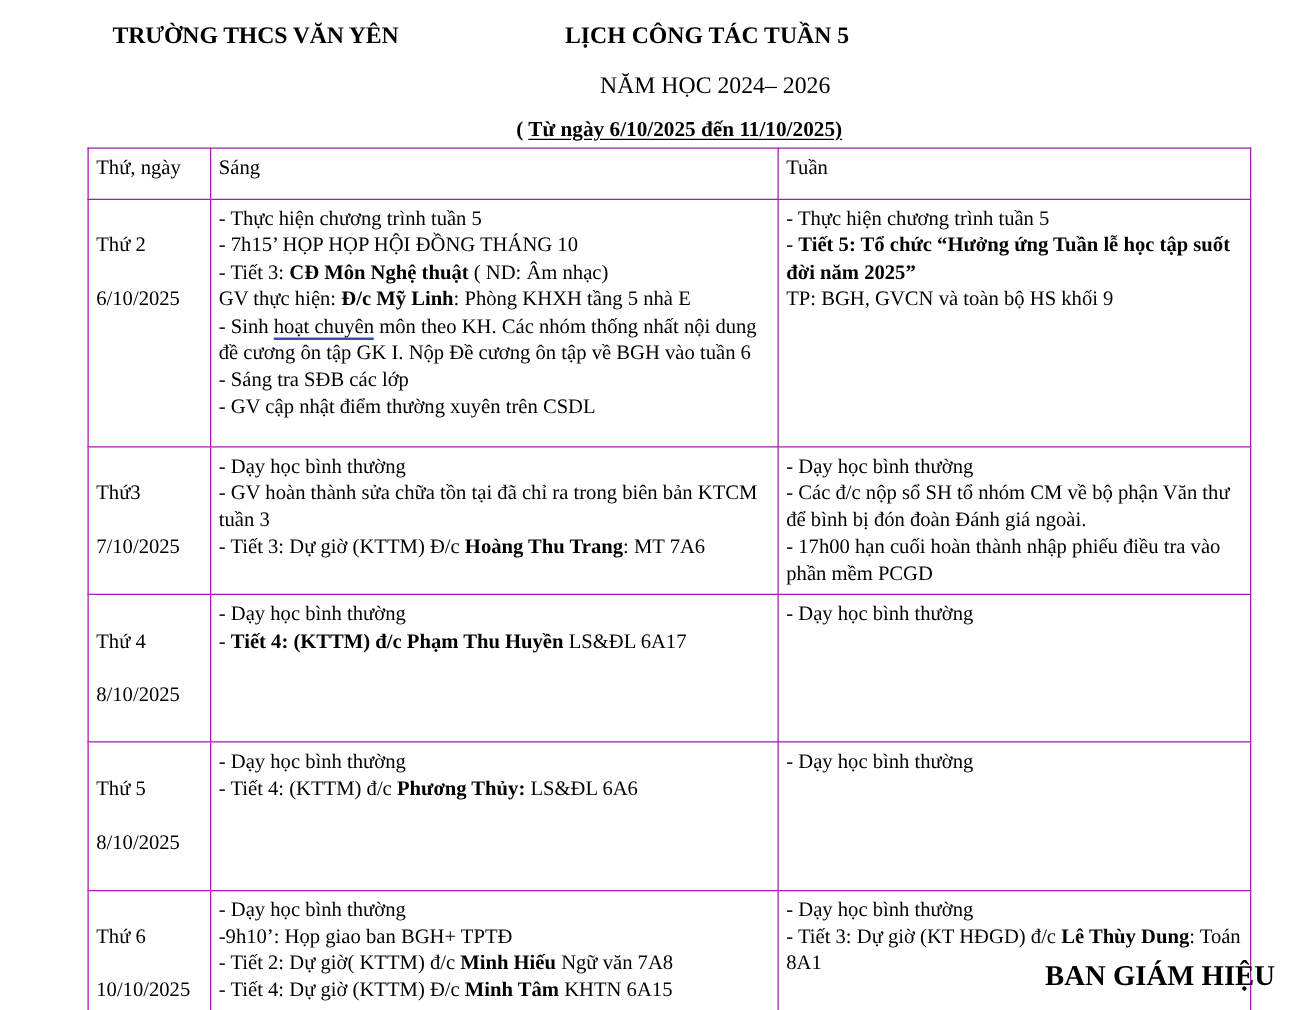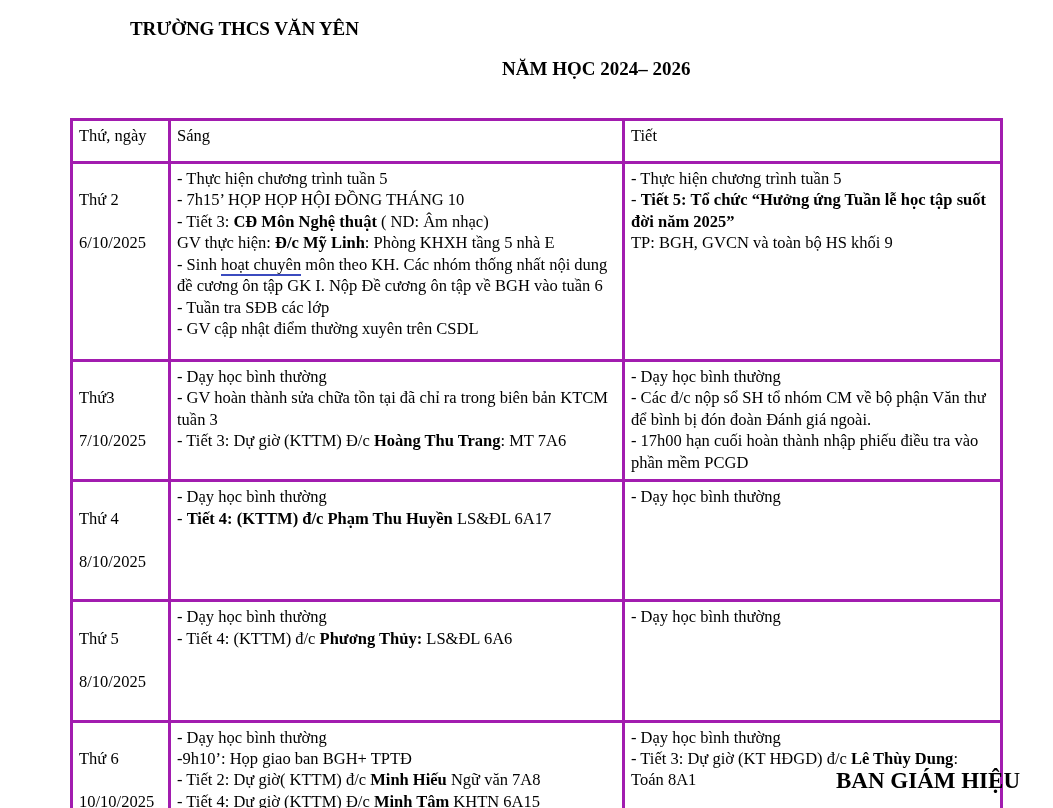--- a/index.html
+++ b/index.html
@@ -36,7 +36,6 @@
     font-weight: bold;
     letter-spacing: -0.1px;
     white-space: nowrap;
-    margin-left: 40px;
   }
   .doc-title {
     position: absolute;

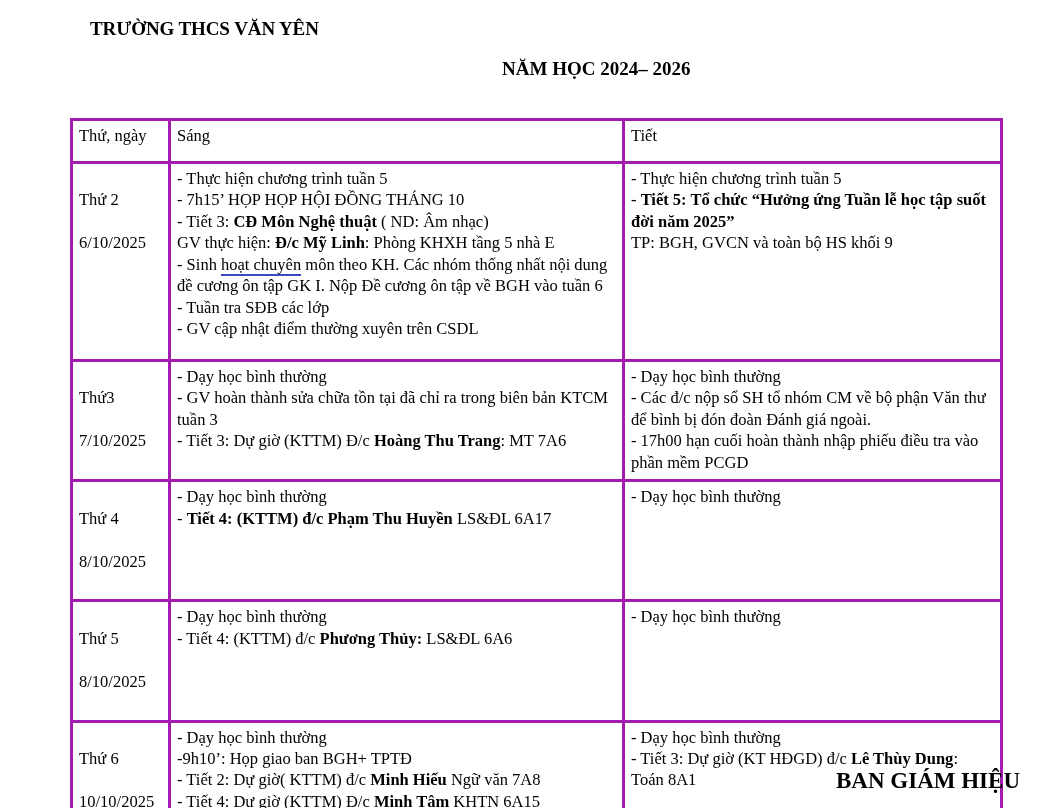--- a/index.html
+++ b/index.html
@@ -152,6 +152,7 @@
 <div class="header">
   <div class="header-row-1">
     <div class="school-name">TRƯỜNG THCS VĂN YÊN</div>
+    <div class="doc-title">LỊCH CÔNG TÁC TUẦN 5</div>
   </div>
   <div class="school-year">NĂM HỌC 2024– 2026</div>
 </div>

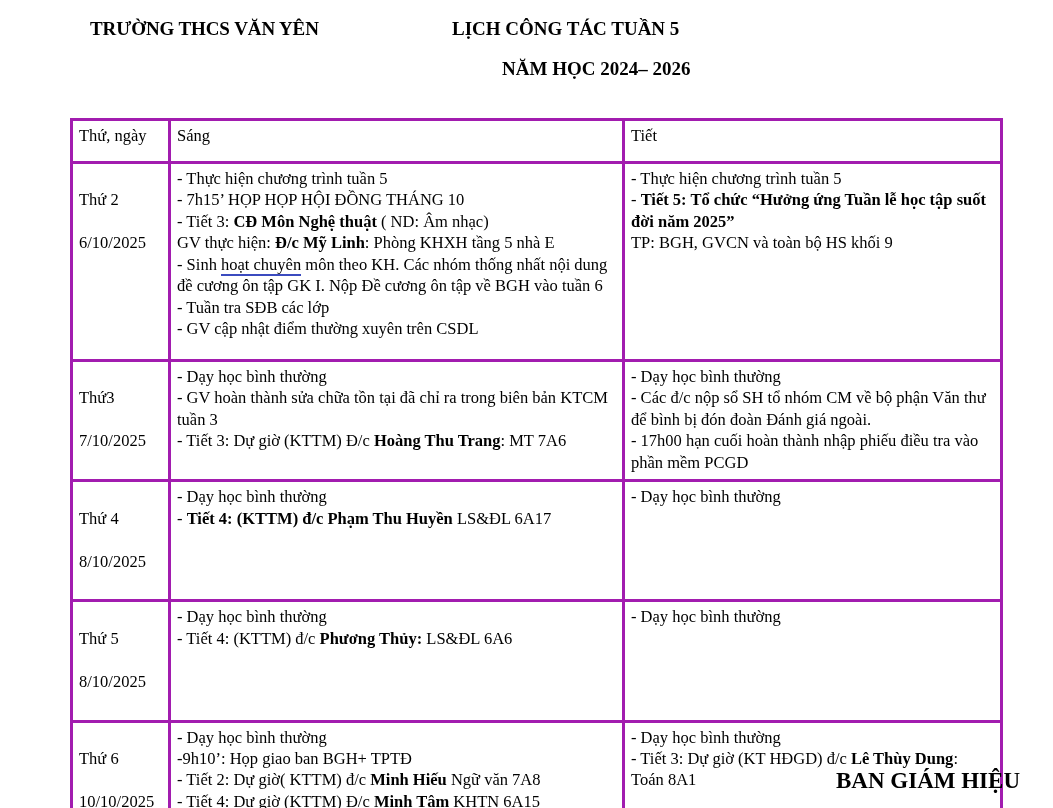--- a/index.html
+++ b/index.html
@@ -50,9 +50,8 @@
     left: 480px;
     top: 40px;
     font-size: 19px;
-    font-weight: bold;
-    white-space: nowrap;
-    margin-left: 22px;
+    font-weight: normal;
+    white-space: nowrap;
   }
   .date-range {
     position: absolute;

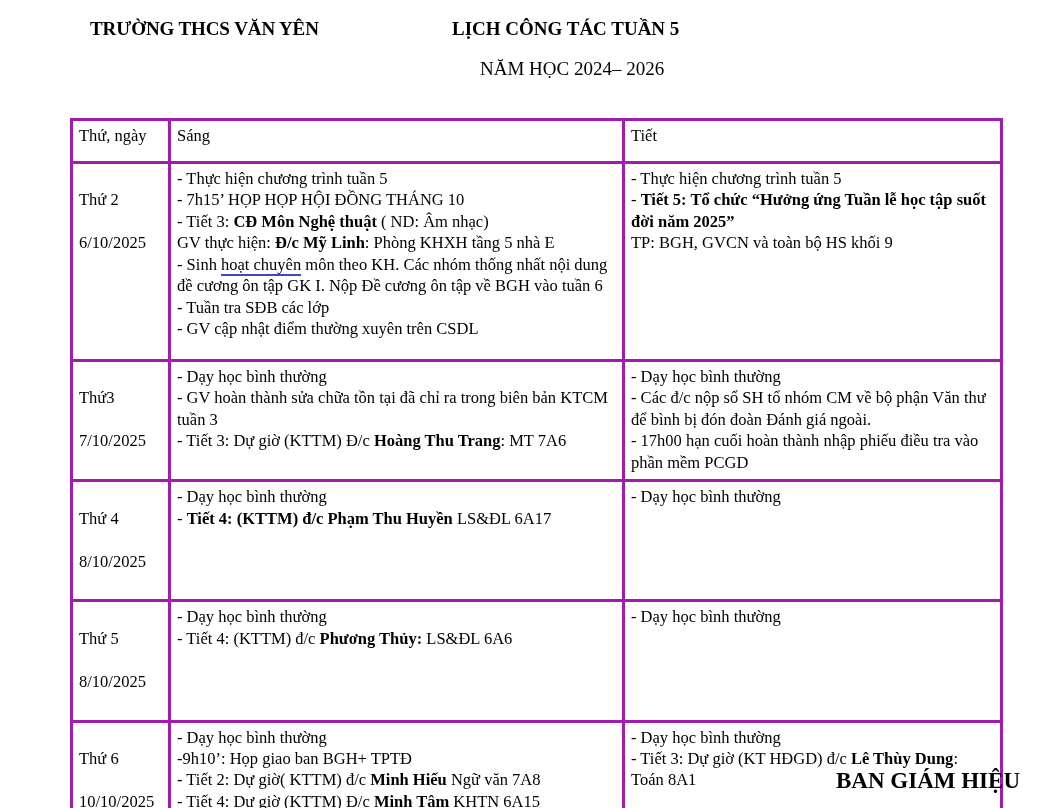--- a/index.html
+++ b/index.html
@@ -154,6 +154,9 @@
     <div class="doc-title">LỊCH CÔNG TÁC TUẦN 5</div>
   </div>
   <div class="school-year">NĂM HỌC 2024– 2026</div>
+  <div class="date-range">
+    <span>( </span><span class="underlined">Từ ngày 6/10/2025 đến 11/10/2025)</span>
+  </div>
 </div>
 
 <div class="schedule-wrap">

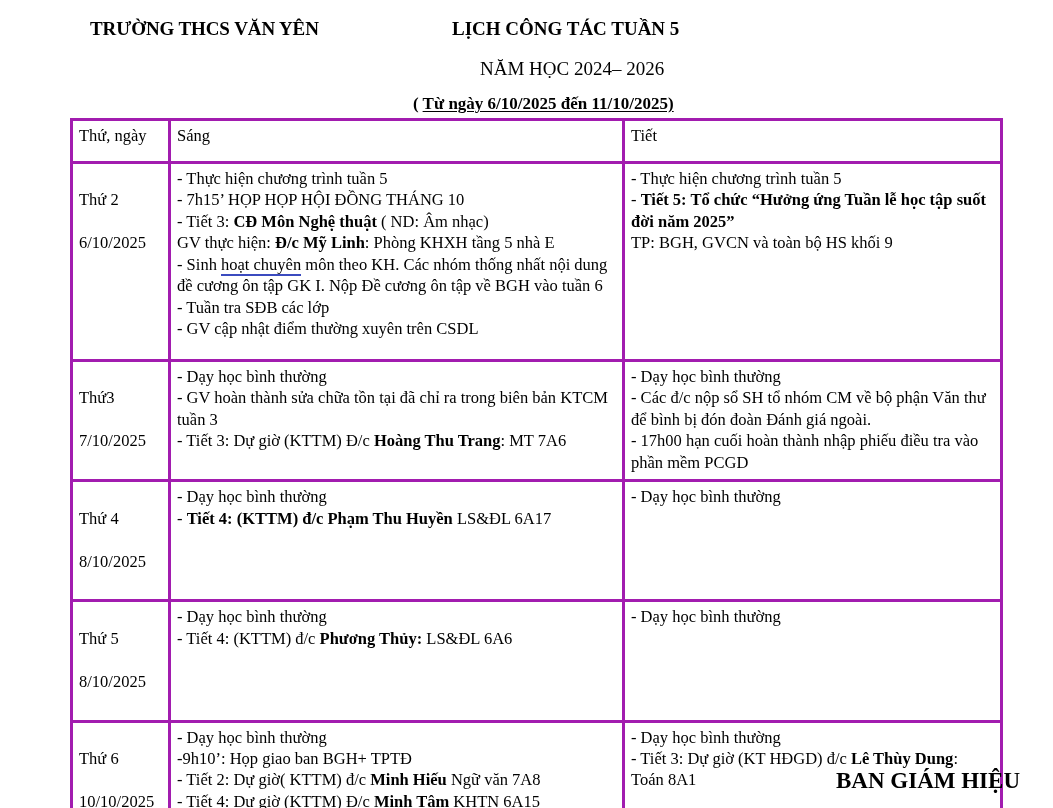--- a/index.html
+++ b/index.html
@@ -80,7 +80,7 @@
     border: 1.6px solid #000;
   }
   table.schedule td, table.schedule th {
-    border: 3px solid #a21caf;
+    border: 1px solid #a21caf;
     vertical-align: top;
     padding: 4px 6px 6px 6px;
     font-size: 16.5px;

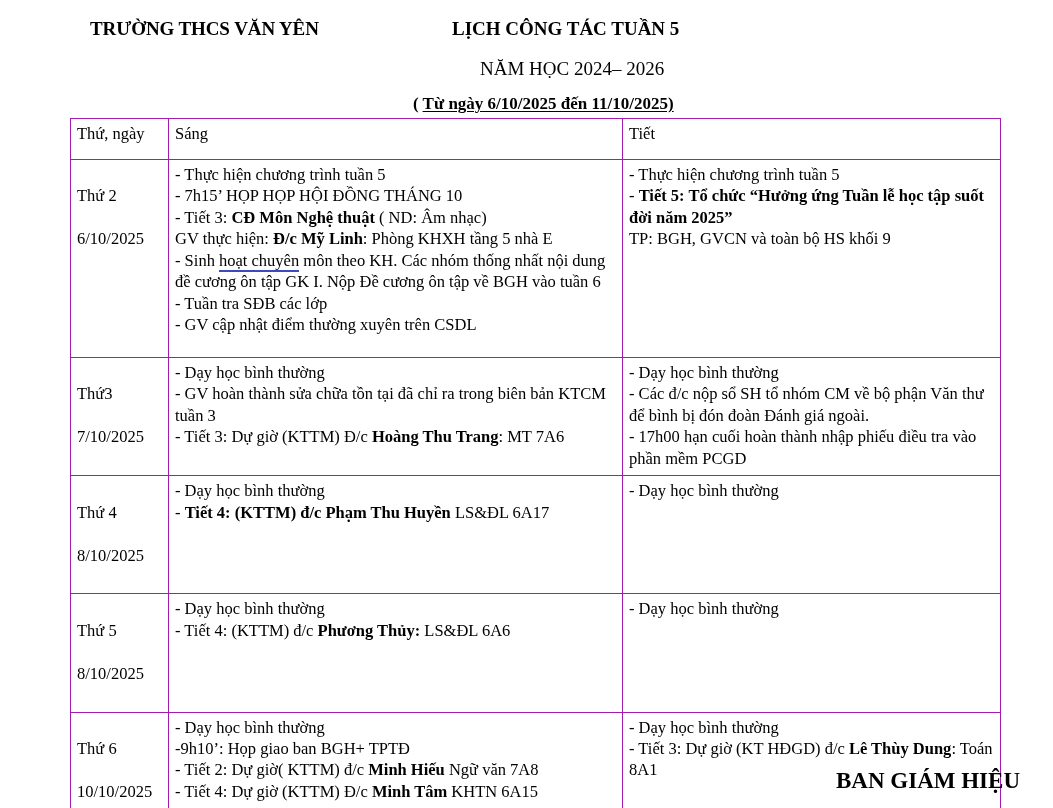--- a/index.html
+++ b/index.html
@@ -170,7 +170,7 @@
       <tr>
         <th>Thứ, ngày</th>
         <th>Sáng</th>
-        <th>Tiết</th>
+        <th>Tuần</th>
       </tr>
     </thead>
     <tbody>

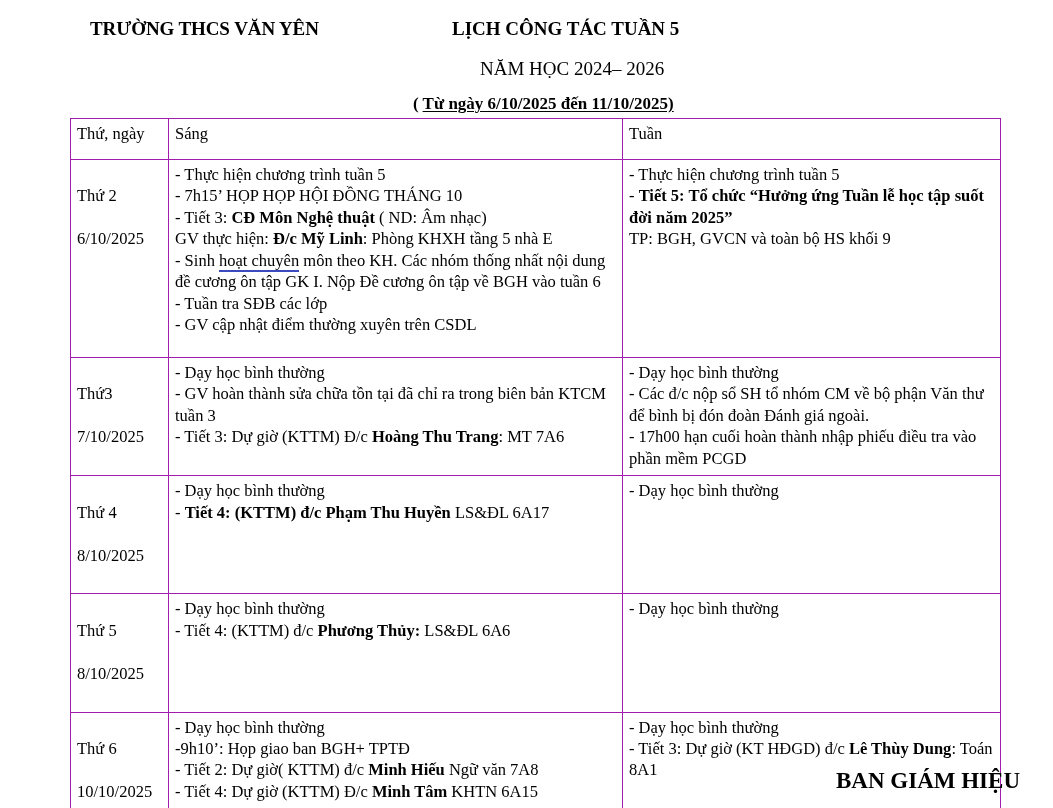--- a/index.html
+++ b/index.html
@@ -186,7 +186,7 @@
               <div>- Tiết 3: <b>CĐ Môn Nghệ thuật</b> ( ND: Âm nhạc)</div>
               <div>GV thực hiện: <b>Đ/c Mỹ Linh</b>: Phòng KHXH tầng 5 nhà E</div>
               <div>- Sinh <span class="squiggle">hoạt  chuyên</span> môn theo KH. Các nhóm thống nhất nội dung đề cương ôn tập GK I. Nộp Đề cương ôn tập về BGH vào tuần 6</div>
-              <div>- Tuần tra SĐB các lớp</div>
+              <div>- Sáng tra SĐB các lớp</div>
               <div>- GV cập nhật  điểm thường xuyên trên CSDL</div>
             </div>
         </td>

